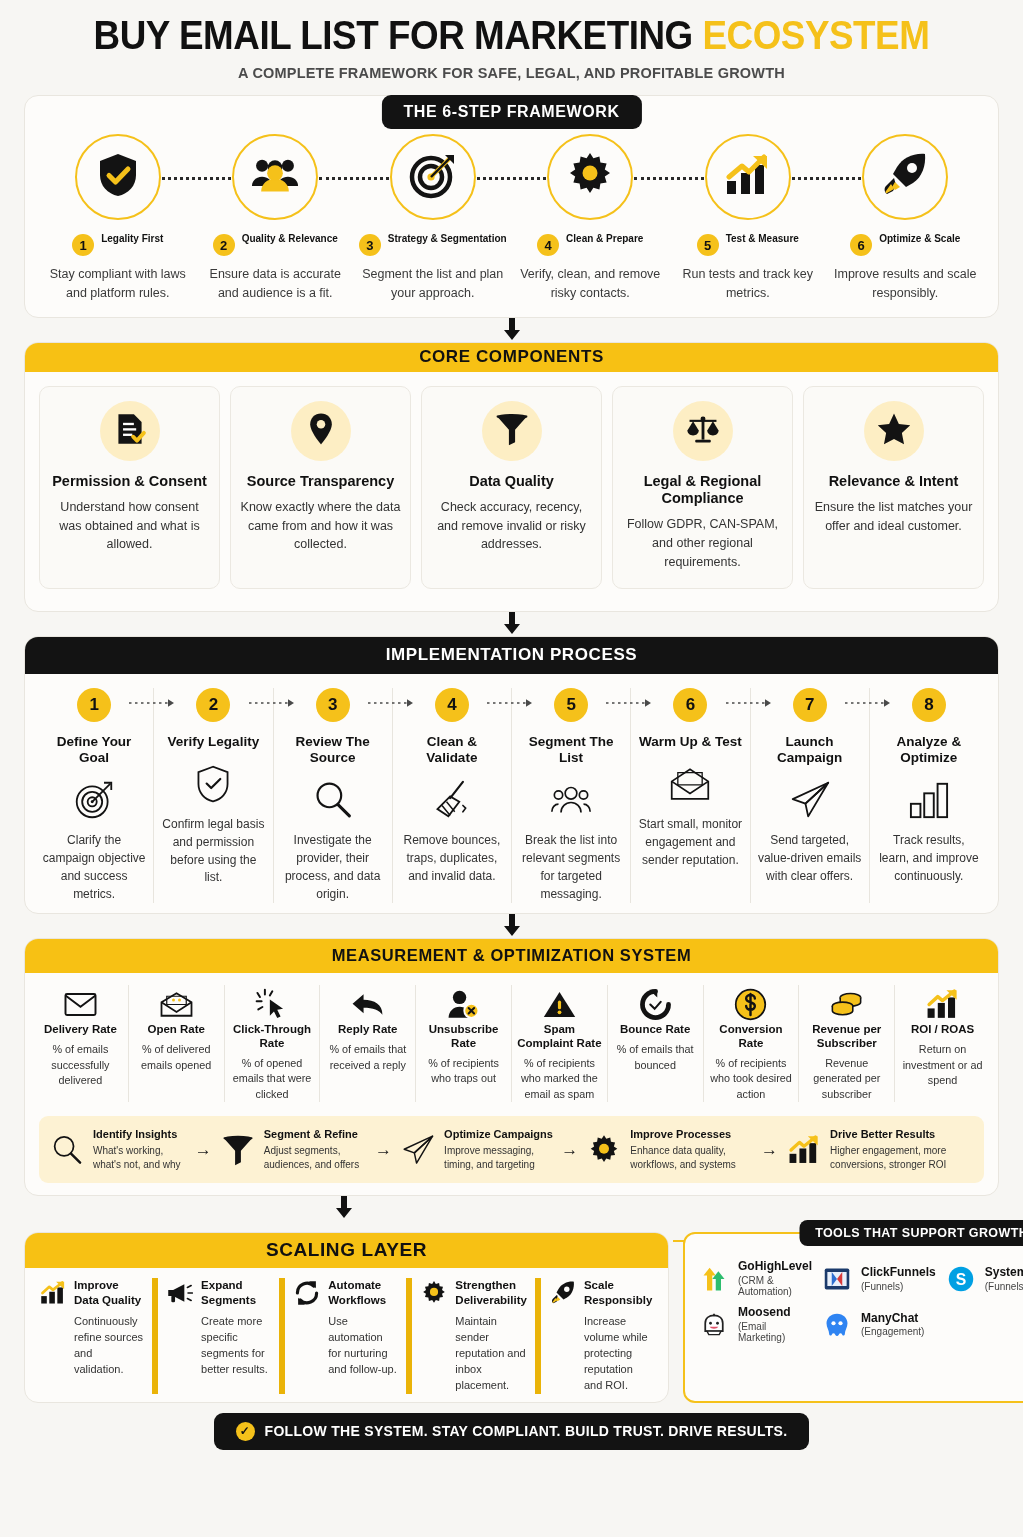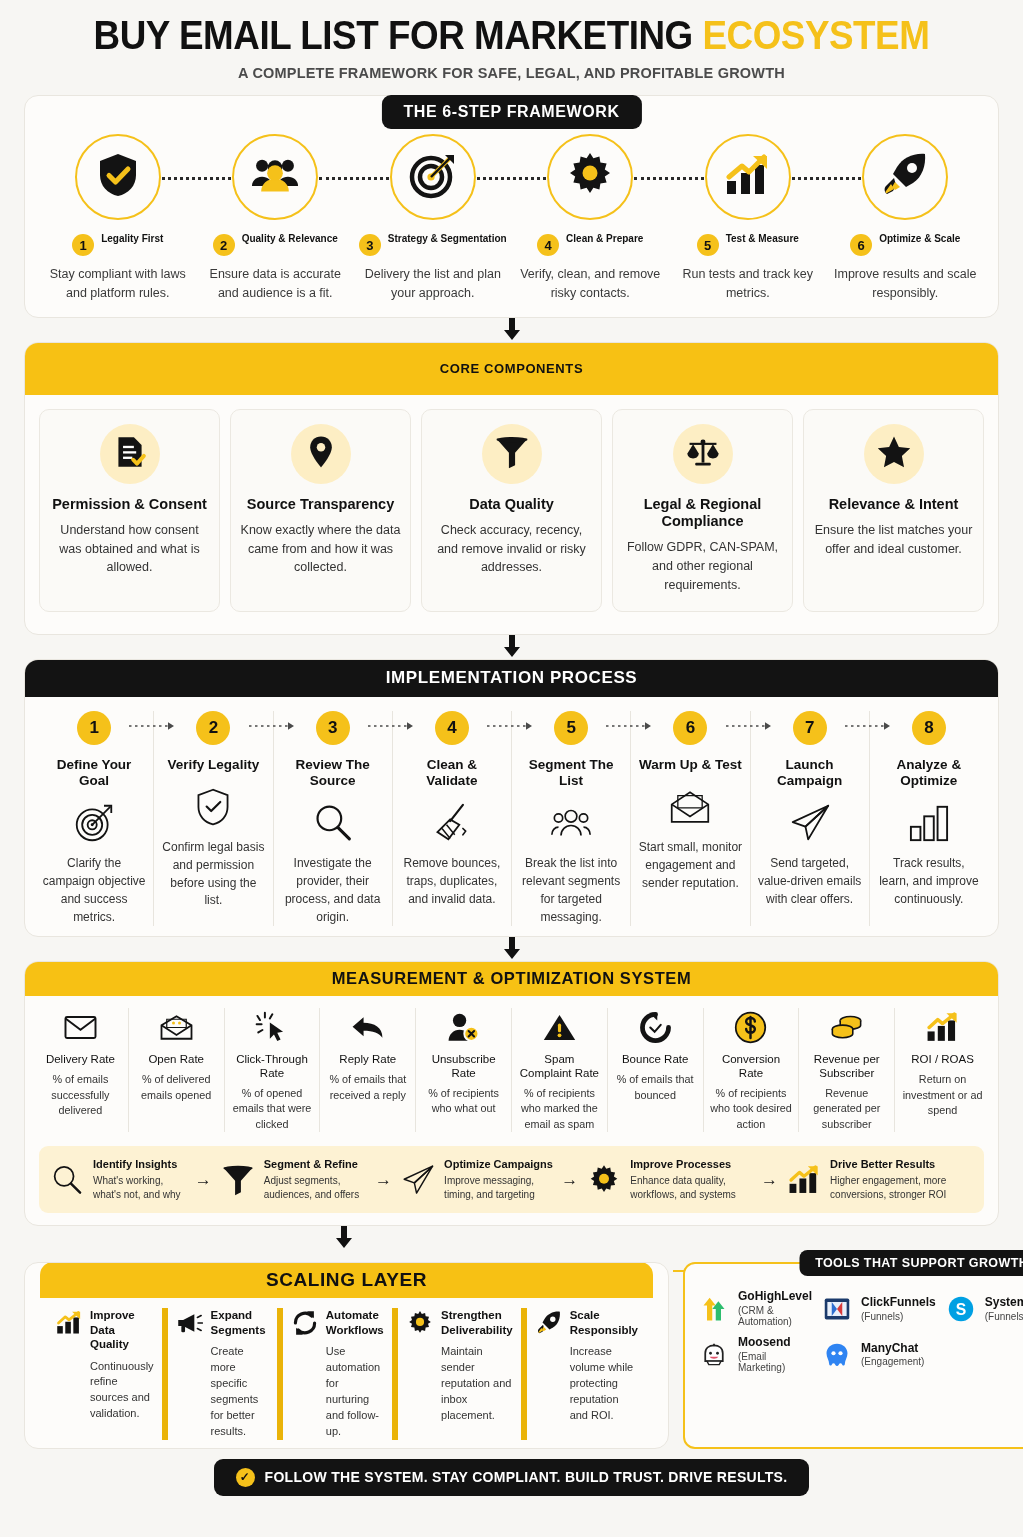--- a/index.html
+++ b/index.html
@@ -255,7 +255,7 @@
               <span class="numdot">3</span>
               <span class="s1title">Strategy &amp; Segmentation</span>
             </div>
-            <div class="s1desc">Delivery the list and plan your approach.</div>
+            <div class="s1desc">Segment the list and plan your approach.</div>
           </div>
           <div class="s1col">
             <div class="dotline"></div>

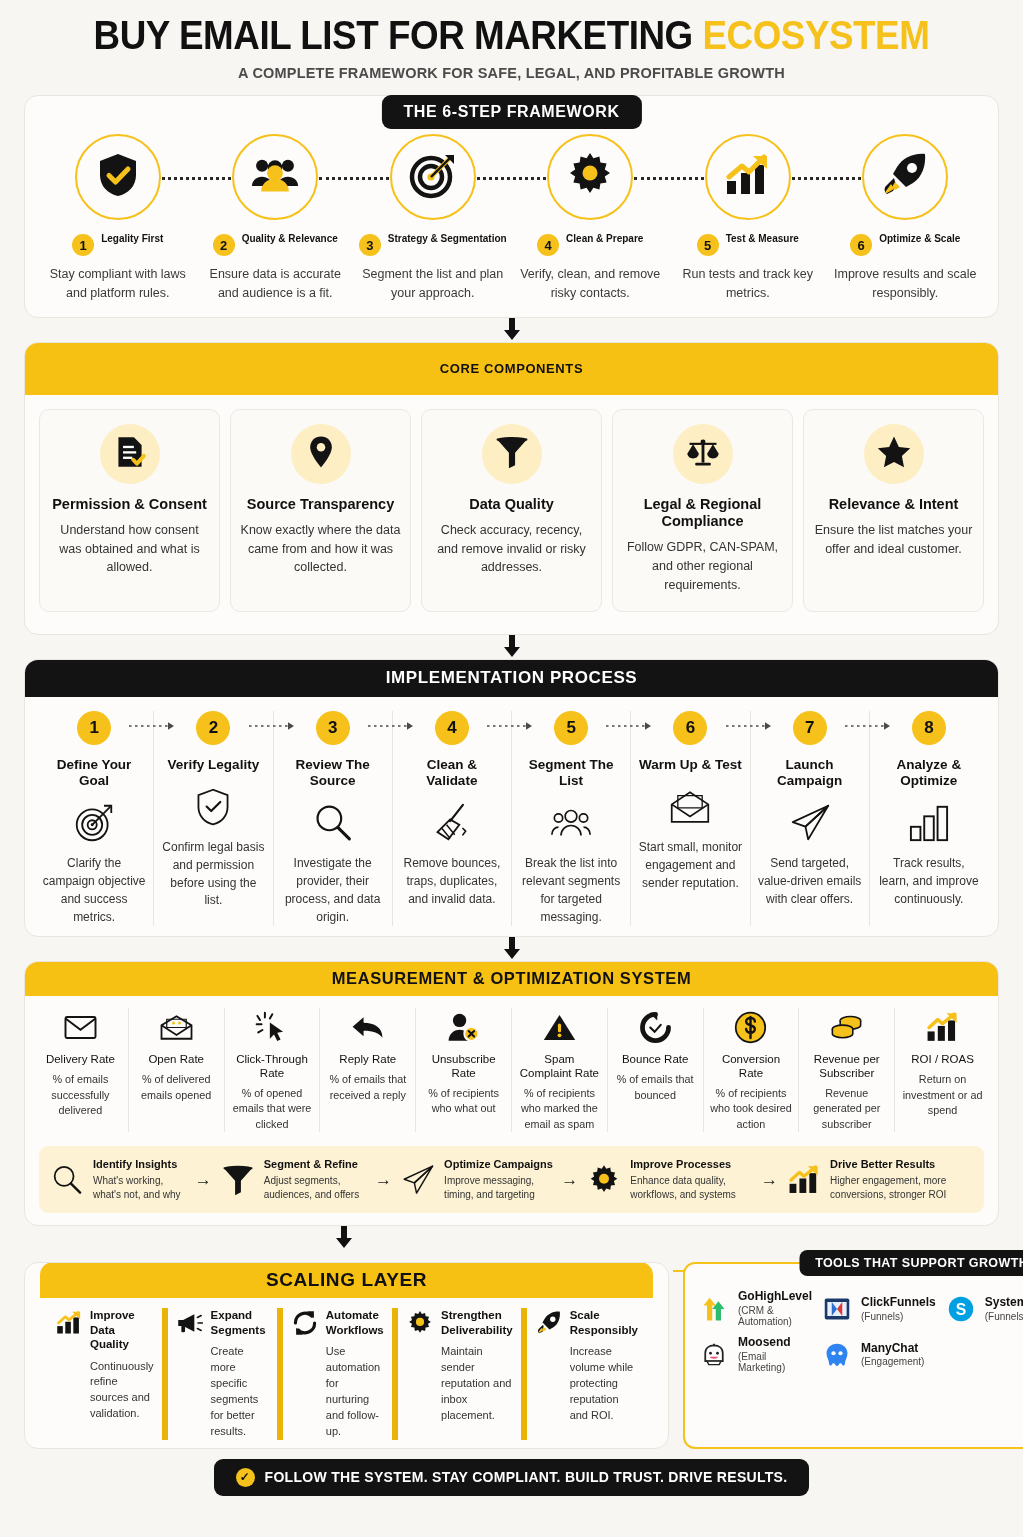--- a/index.html
+++ b/index.html
@@ -78,7 +78,7 @@
   
   .s2 { padding: 0 0 14px; overflow: hidden; }
   .s2 .band-yellow {
-    border-radius: 13px 13px 0 0; padding: 19px 0; font-size: 13px;
+    border-radius: 13px 13px 0 0; padding: 5px 0; font-size: 17px;
     margin: -1px -1px 0;
   }
   .s2grid { display: flex; gap: 10px; padding: 14px 14px 8px; }

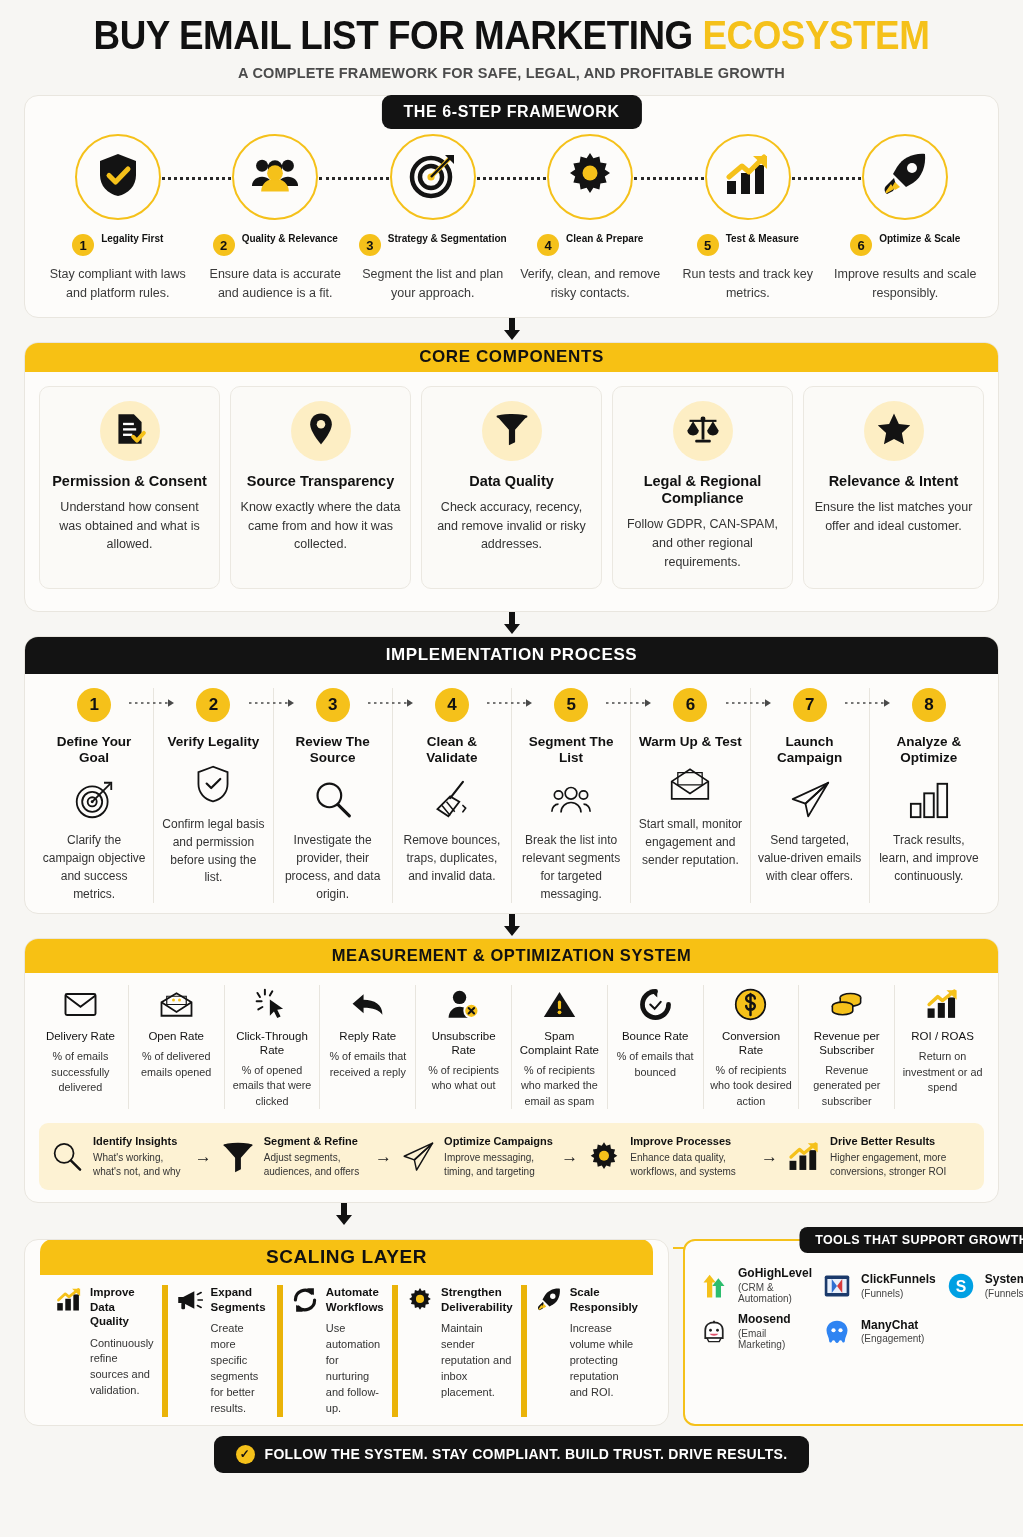--- a/index.html
+++ b/index.html
@@ -131,7 +131,7 @@
   }
   .s4col:last-child { border-right: none; }
   .s4icon { height: 38px; display: flex; align-items: center; justify-content: center; }
-  .s4title { margin-top: 7px; font-size: 11.5px; font-weight: 400; line-height: 1.2; }
+  .s4title { font-size: 11.5px; font-weight: 700; line-height: 1.2; }
   .s4desc { margin-top: 5px; font-size: 10.8px; line-height: 1.42; color: #333; }
   .loopstrip {
     margin: 14px 14px 0; background: #fdf2d3; border-radius: 9px;

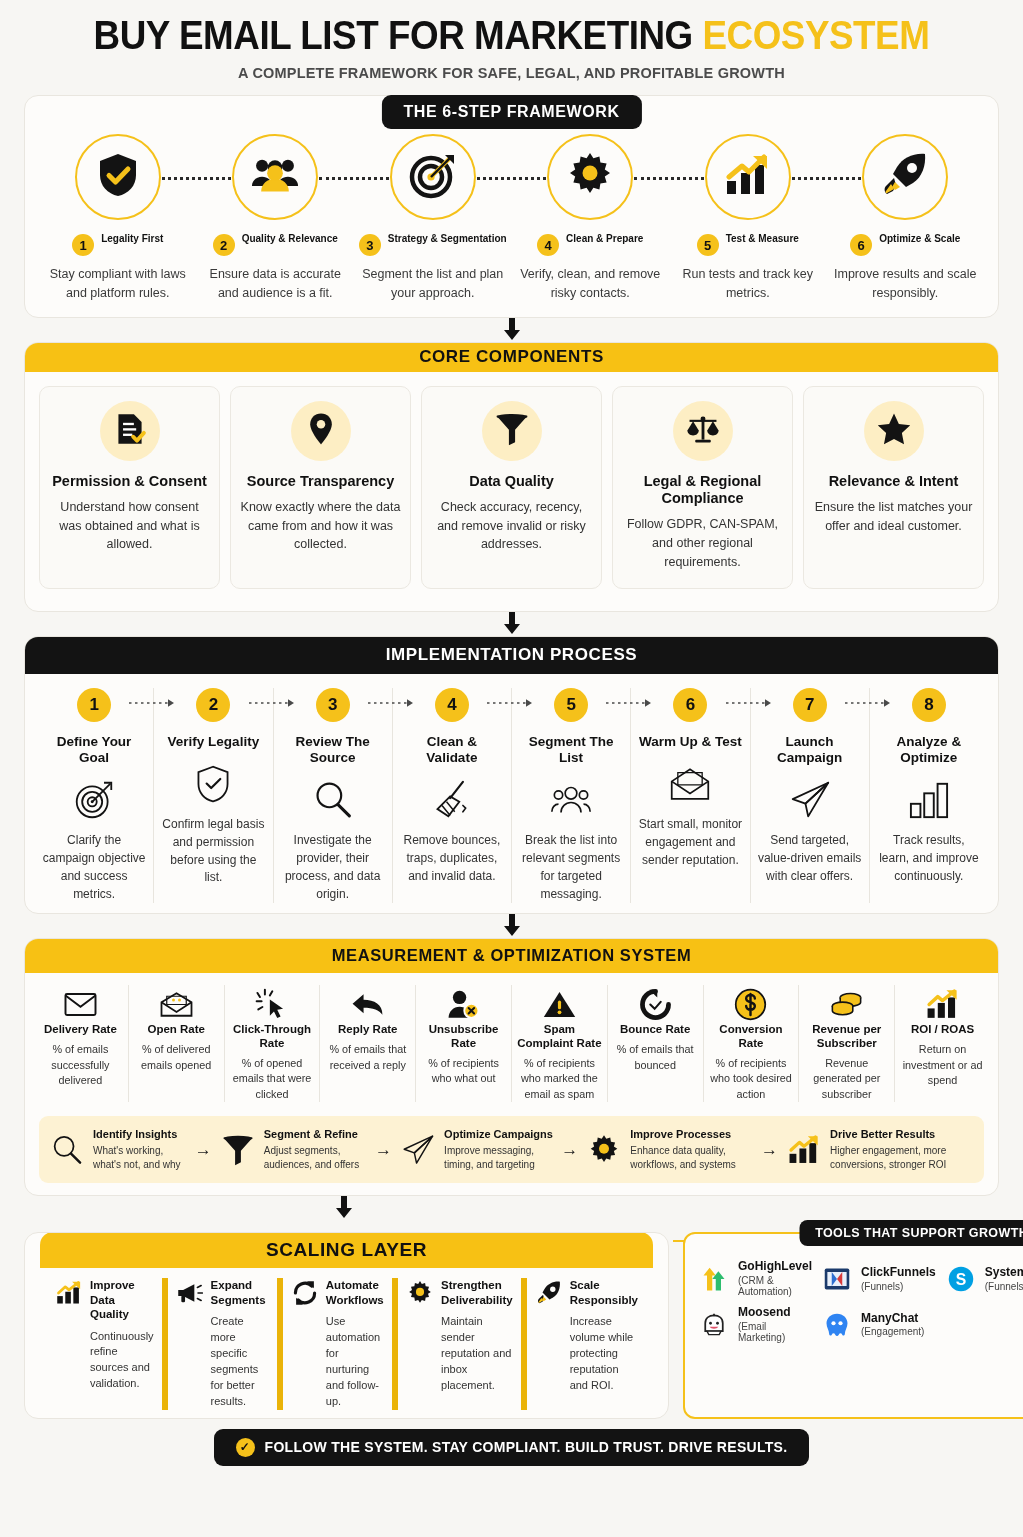--- a/index.html
+++ b/index.html
@@ -590,7 +590,7 @@
             </svg>
           </div>
           <div class="s4title">Unsubscribe Rate</div>
-          <div class="s4desc">% of recipients who what out</div>
+          <div class="s4desc">% of recipients who traps out</div>
         </div>
         <div class="s4col">
           <div class="s4icon">

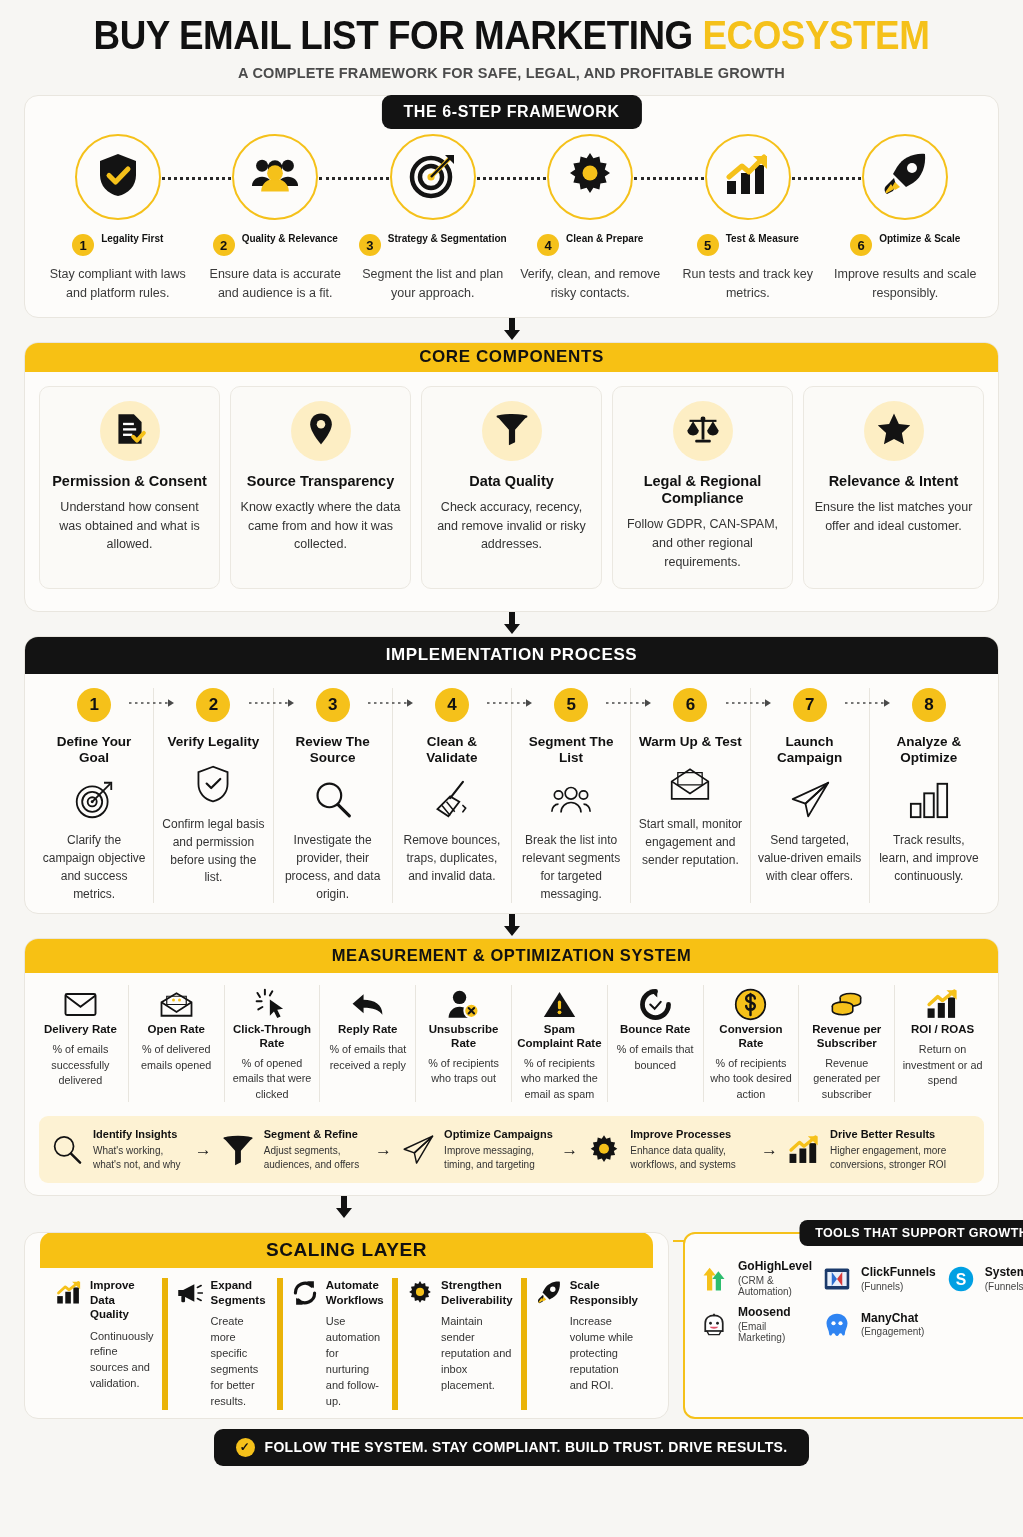--- a/index.html
+++ b/index.html
@@ -145,7 +145,7 @@
 
   
   .bottomrow { display: flex; gap: 14px; margin-top: 12px; align-items: stretch; }
-  .s5 { flex: 0 0 645px; padding: 0 16px 8px; overflow: hidden; }
+  .s5 { flex: 0 0 645px; padding: 0 0 8px; overflow: hidden; }
   .s5 .band-yellow {
     border-radius: 13px 13px 0 0; padding: 7px 0; font-size: 19px; margin: -1px -1px 0;
   }

